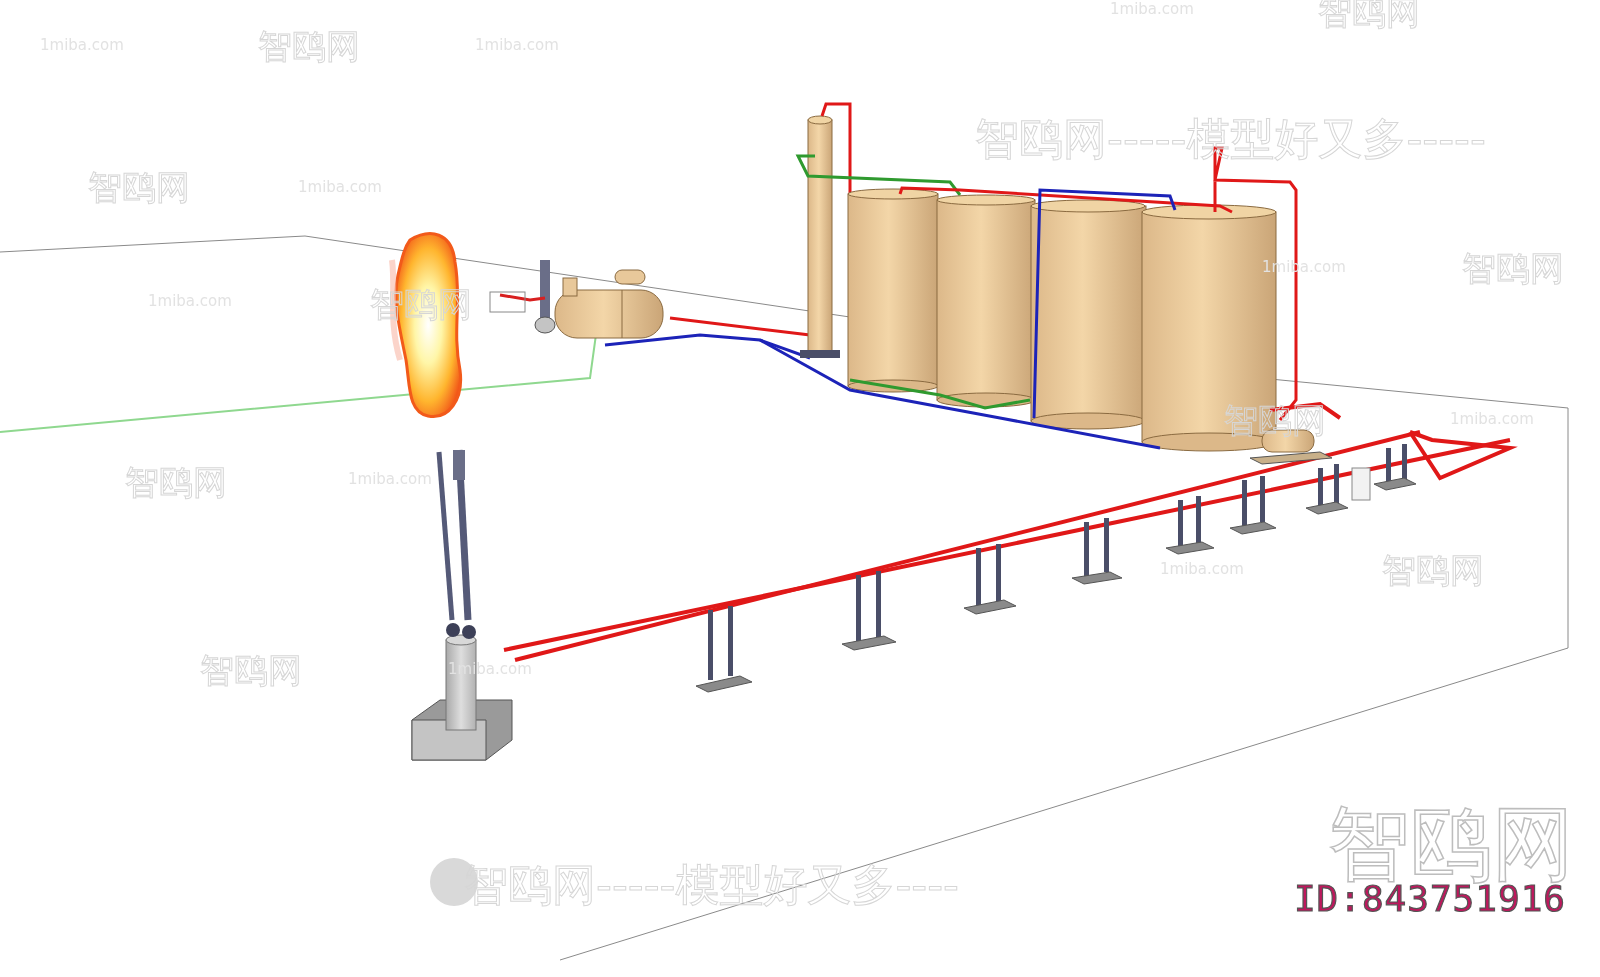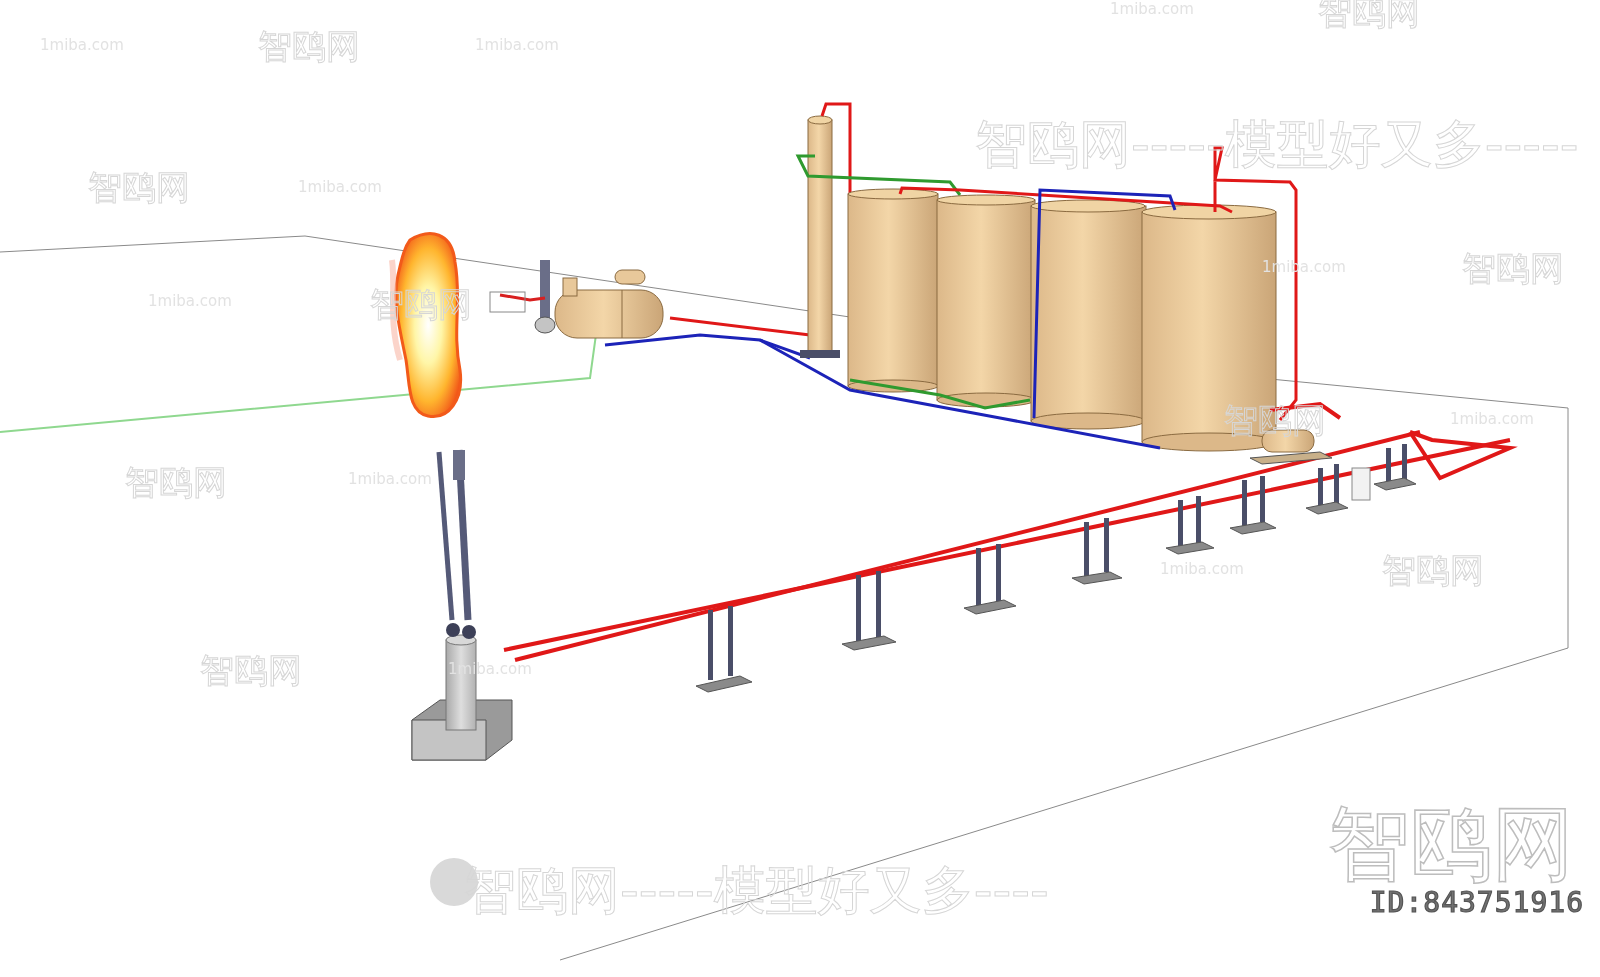--- a/index.html
+++ b/index.html
@@ -8,7 +8,7 @@
   .wm{position:absolute;color:transparent;-webkit-text-stroke:1px #d6d6d6;font-family:"DejaVu Sans",sans-serif;white-space:nowrap;pointer-events:none;}
   .wm-sm{font-size:15px;color:#e2e2e2;-webkit-text-stroke:0;}
   .wm-md{font-size:34px;}
-  .wm-lg{font-size:52px;}
+  .wm-lg{font-size:44px;}
   .wm-xl{font-size:82px;-webkit-text-stroke:1.5px #bdbdbd;}
   .id-label{position:absolute;right:16px;bottom:58px;font-size:28px;letter-spacing:1px;color:#737373;-webkit-text-stroke:1.2px #555;font-family:"DejaVu Sans Mono",monospace;}
   .logo-circle{position:absolute;width:48px;height:48px;border-radius:50%;background:#d9d9d9;}

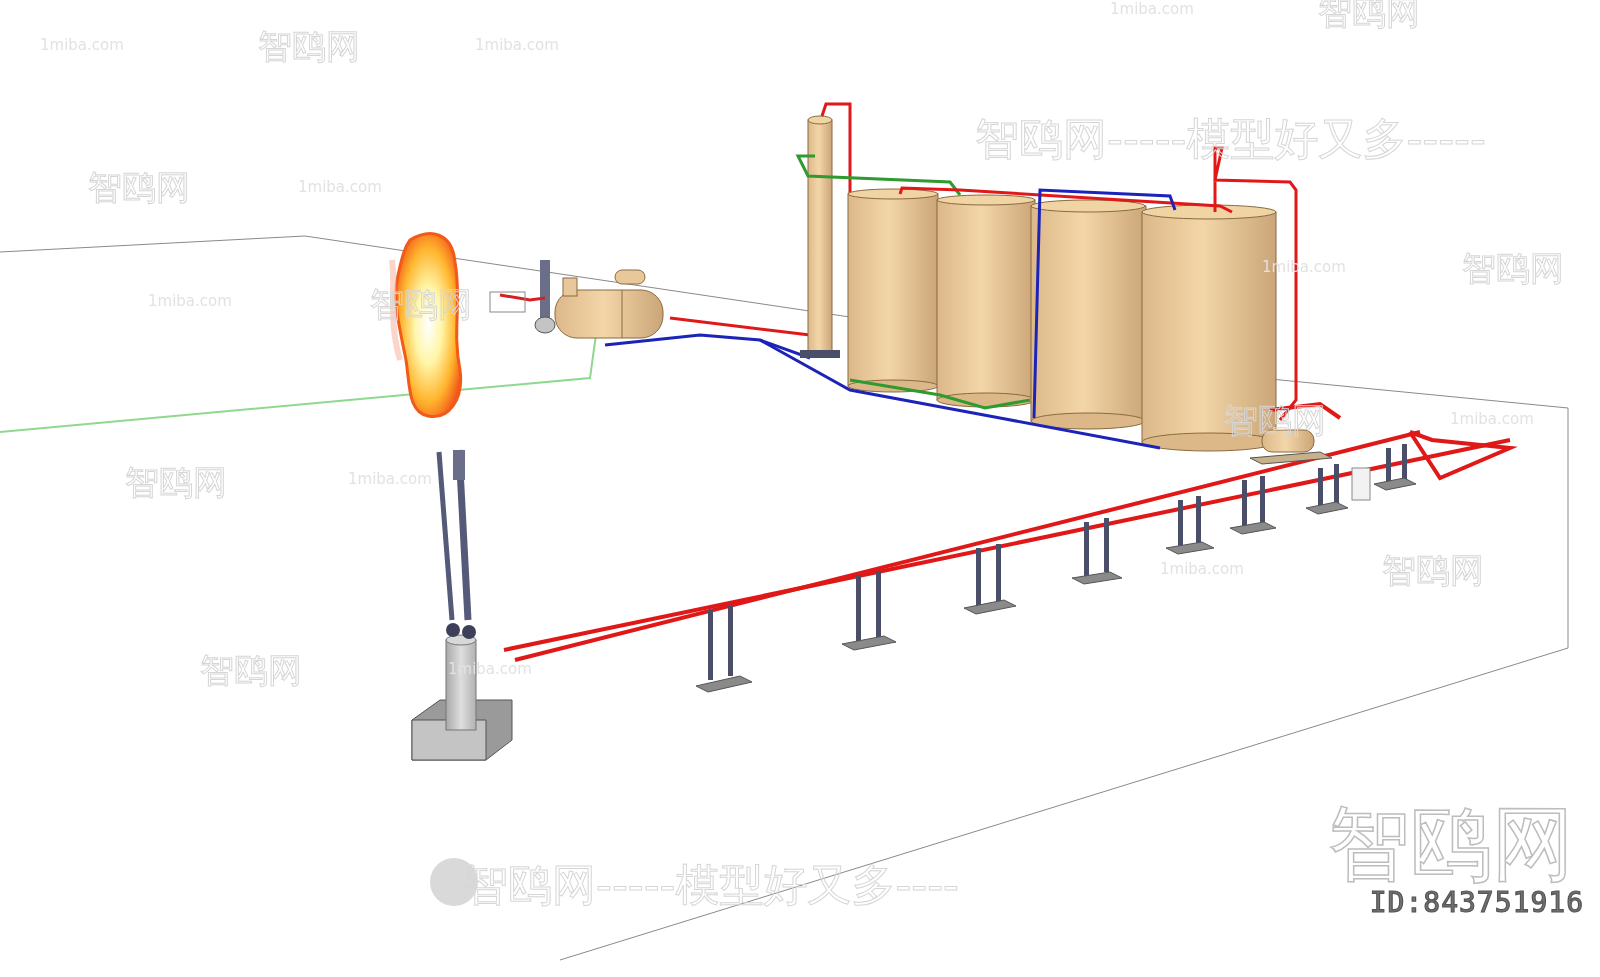--- a/index.html
+++ b/index.html
@@ -10,7 +10,7 @@
   .wm-md{font-size:34px;}
   .wm-lg{font-size:44px;}
   .wm-xl{font-size:82px;-webkit-text-stroke:1.5px #bdbdbd;}
-  .id-label{position:absolute;right:16px;bottom:58px;font-size:28px;letter-spacing:1px;color:#737373;-webkit-text-stroke:1.2px #555;font-family:"DejaVu Sans Mono",monospace;}
+  .id-label{position:absolute;right:34px;bottom:58px;font-size:36px;letter-spacing:1px;color:#be185d;-webkit-text-stroke:1.2px #555;font-family:"DejaVu Sans Mono",monospace;}
   .logo-circle{position:absolute;width:48px;height:48px;border-radius:50%;background:#d9d9d9;}
 </style>
 </head>

